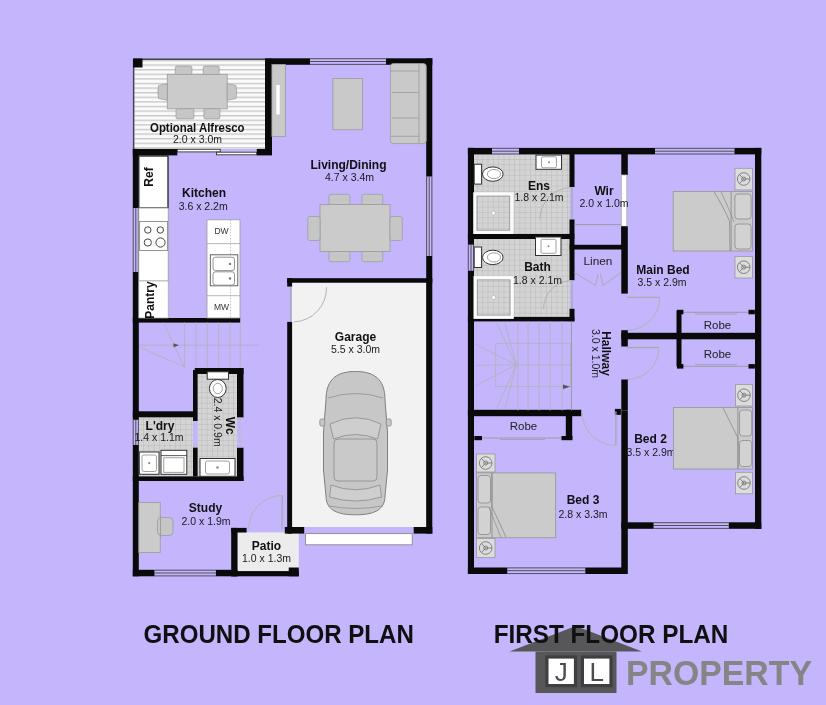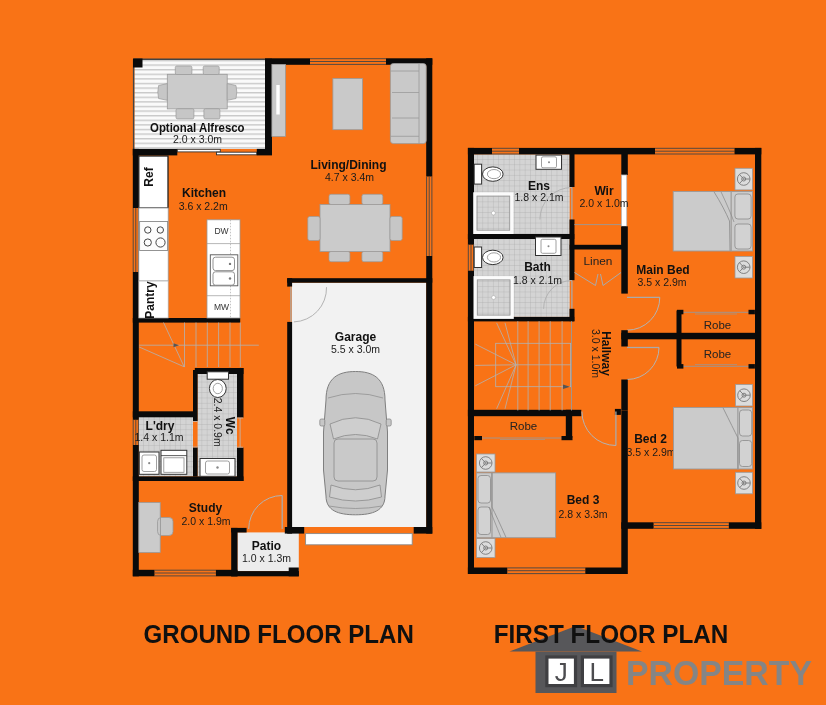--- a/index.html
+++ b/index.html
@@ -3,7 +3,7 @@
 <meta charset="utf-8">
 <style>
 html,body{margin:0;padding:0;background:#fff;-webkit-font-smoothing:antialiased;}
-#page{position:relative;width:826px;height:705px;background:#f97316;overflow:hidden;}
+#page{position:relative;width:826px;height:705px;background:#c4b5fd;overflow:hidden;}
 text{font-family:"Liberation Sans",sans-serif;}
 .lbl{font-weight:bold;font-size:12px;fill:#111;text-anchor:middle;}
 .dim{font-size:10.5px;fill:#1a1a1a;text-anchor:middle;}

